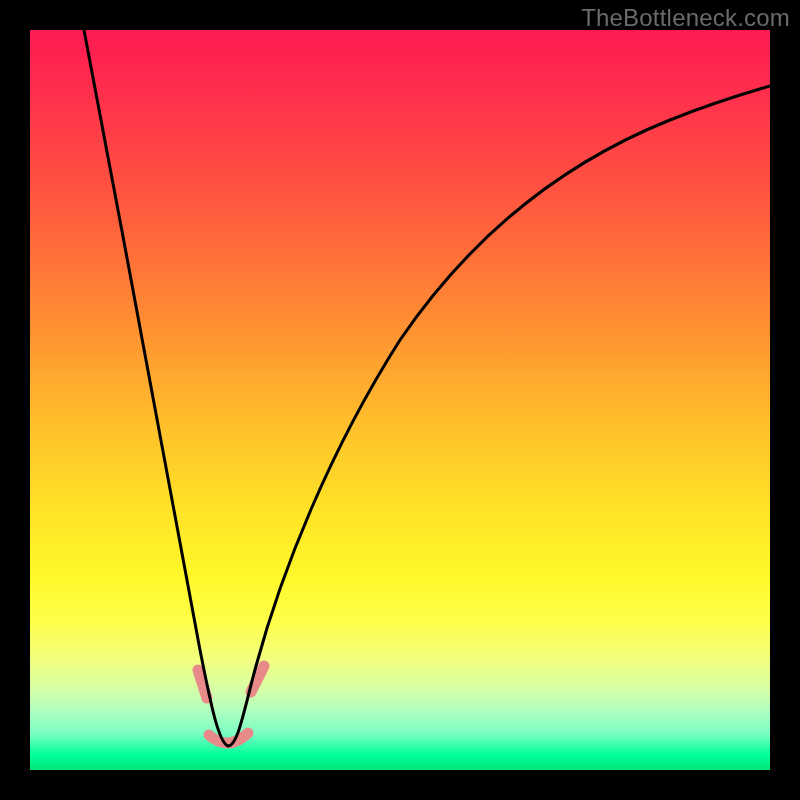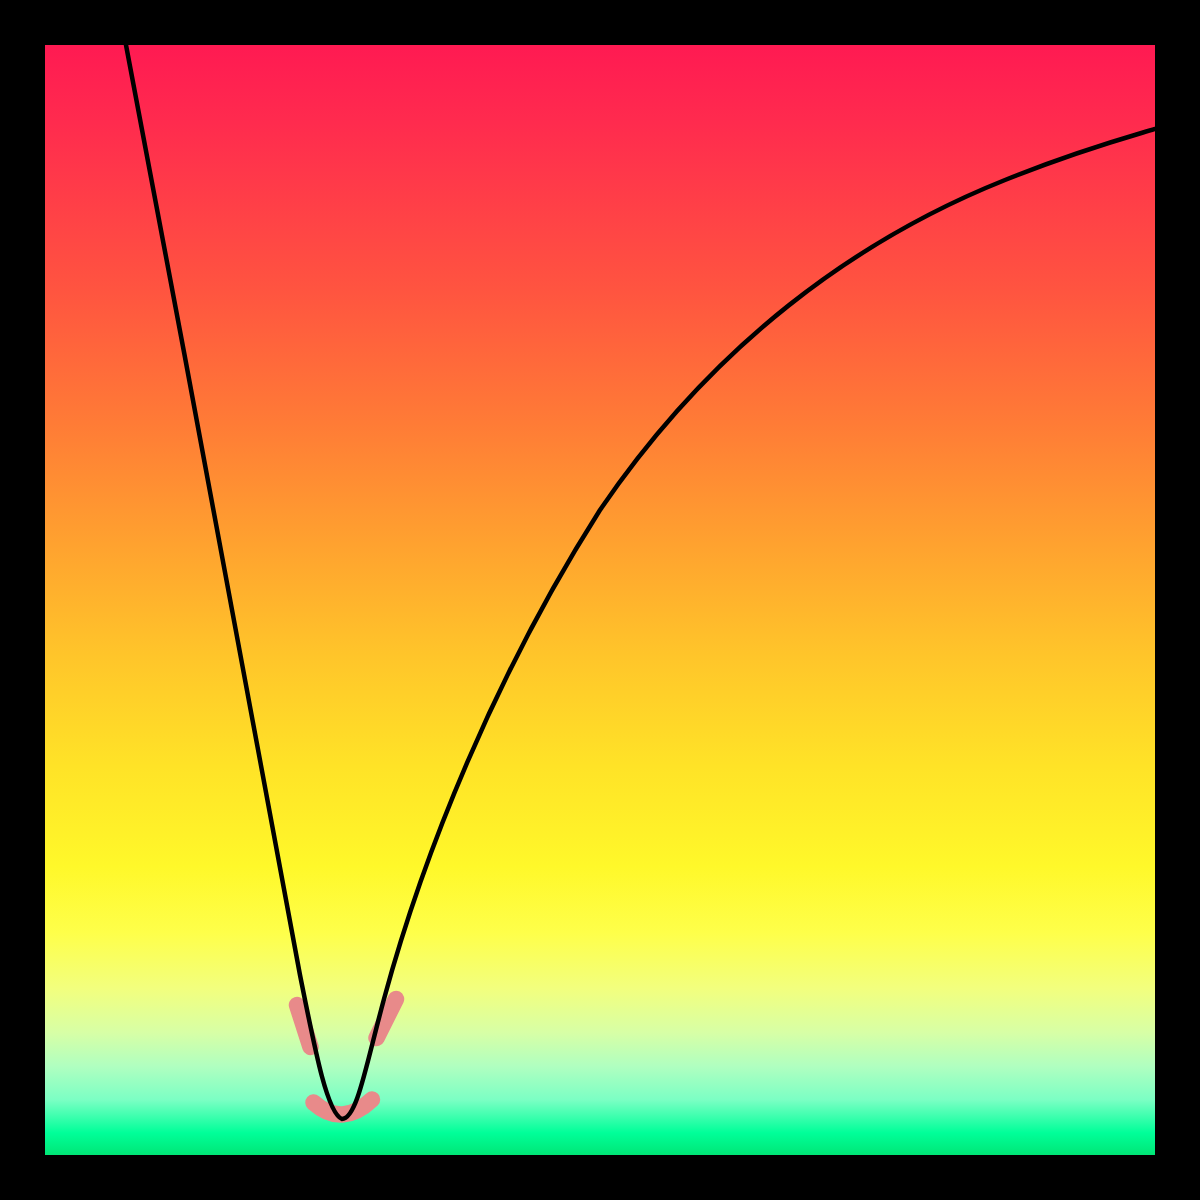--- a/index.html
+++ b/index.html
@@ -76,6 +76,7 @@
 <body>
 
 <div class="frame">
+  <div class="watermark">TheBottleneck.com</div>
   <div class="plot">
     <svg class="curve" viewBox="0 0 740 740">
 

